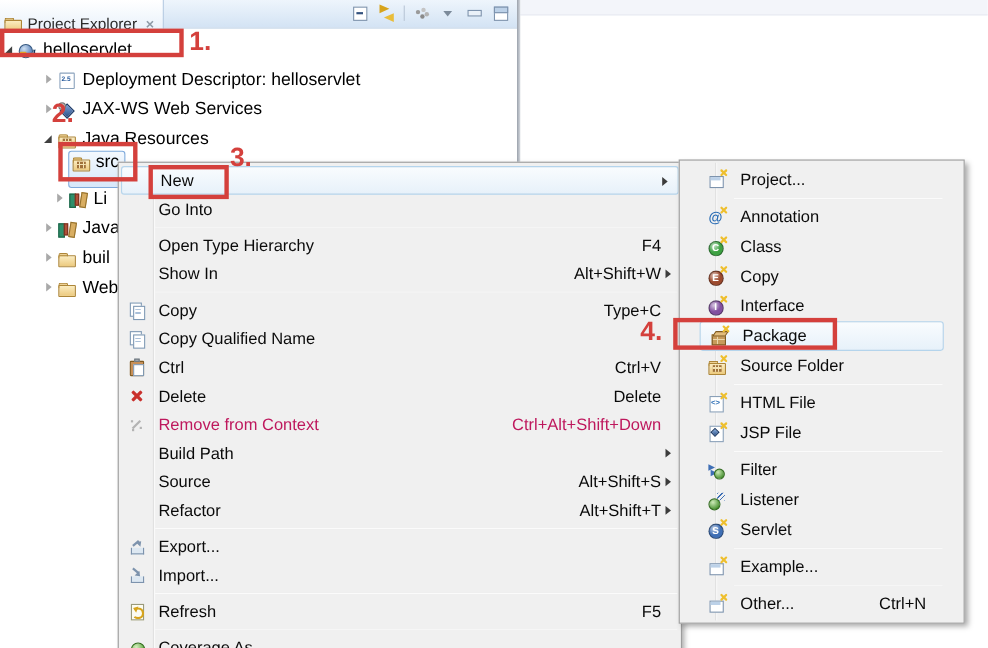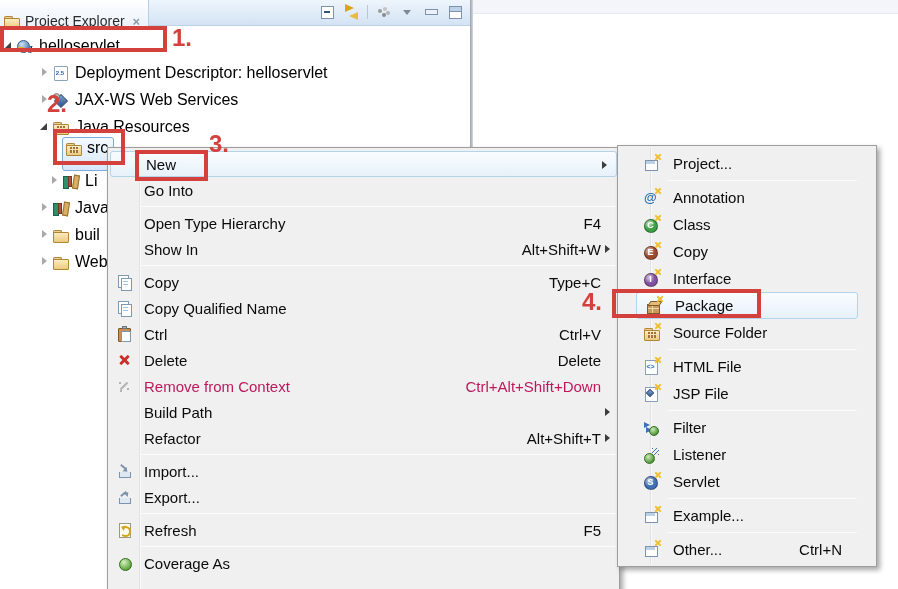--- a/index.html
+++ b/index.html
@@ -279,6 +279,12 @@
     </div>
     <div class="mrow">
       <span class="mic"></span>
+      <span class="mlabel">Source</span>
+      <span class="msc">Alt+Shift+S</span>
+      <span class="marrow"></span>
+    </div>
+    <div class="mrow">
+      <span class="mic"></span>
       <span class="mlabel">Refactor</span>
       <span class="msc">Alt+Shift+T</span>
       <span class="marrow"></span>

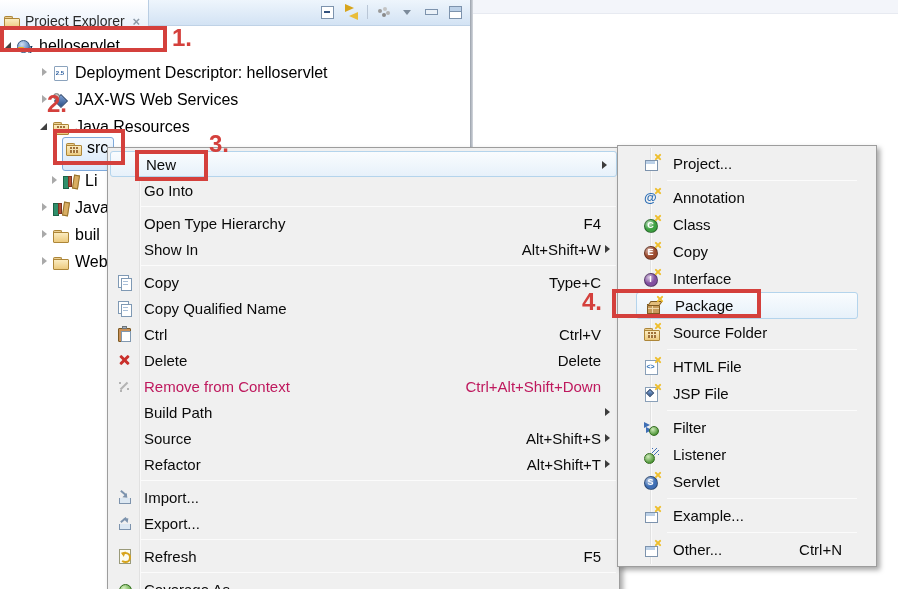--- a/index.html
+++ b/index.html
@@ -292,19 +292,19 @@
     <div class="msep"></div>
     <div class="mrow">
       <span class="mic">
+          <span class="ic ic-export">
+            <i></i>
+          </span>
+        </span>
+      <span class="mlabel">Export...</span>
+    </div>
+    <div class="mrow">
+      <span class="mic">
           <span class="ic ic-import">
             <i></i>
           </span>
         </span>
       <span class="mlabel">Import...</span>
-    </div>
-    <div class="mrow">
-      <span class="mic">
-          <span class="ic ic-export">
-            <i></i>
-          </span>
-        </span>
-      <span class="mlabel">Export...</span>
     </div>
     <div class="msep"></div>
     <div class="mrow">

